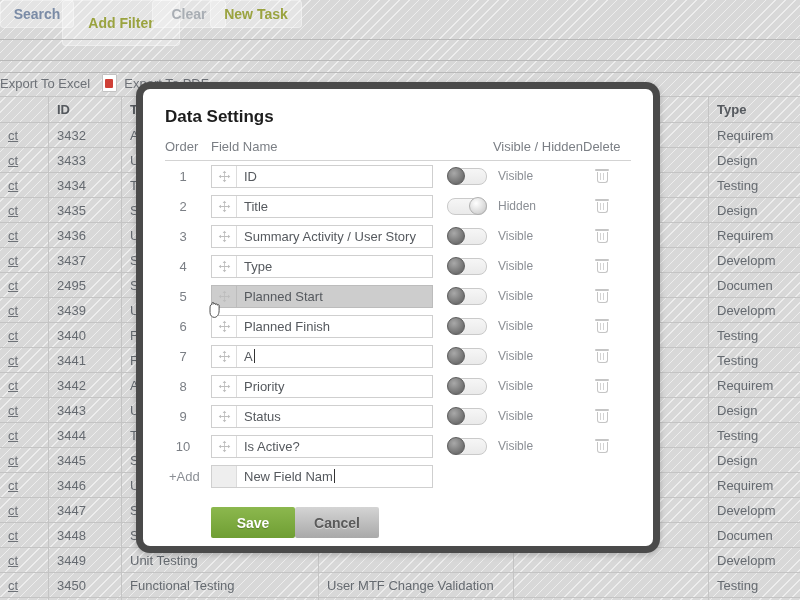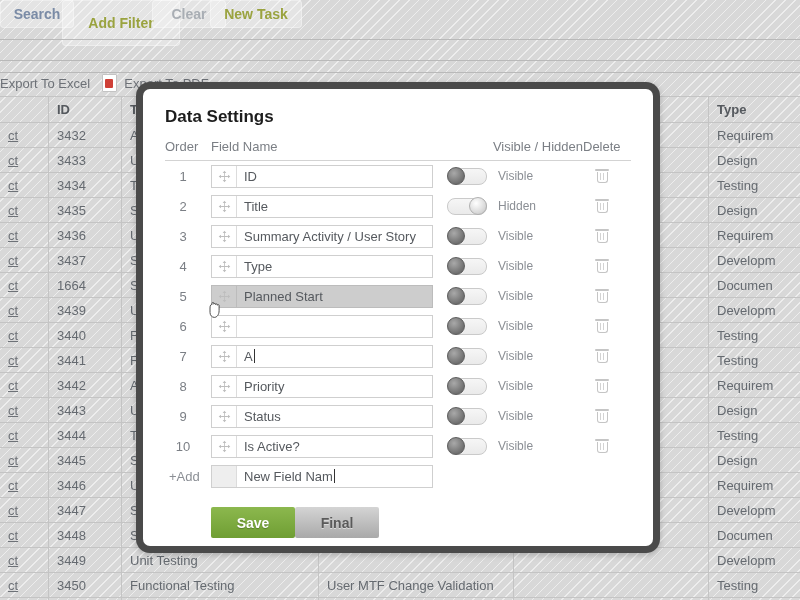--- a/index.html
+++ b/index.html
@@ -440,7 +440,7 @@
         </tr>
         <tr>
           <td class="col-sel"><span class="sel-link">ct</span></td>
-          <td class="col-id">1664</td>
+          <td class="col-id">2495</td>
           <td class="col-title">Software Docu</td>
           <td class="col-mid"></td>
           <td class="col-mid2"></td>

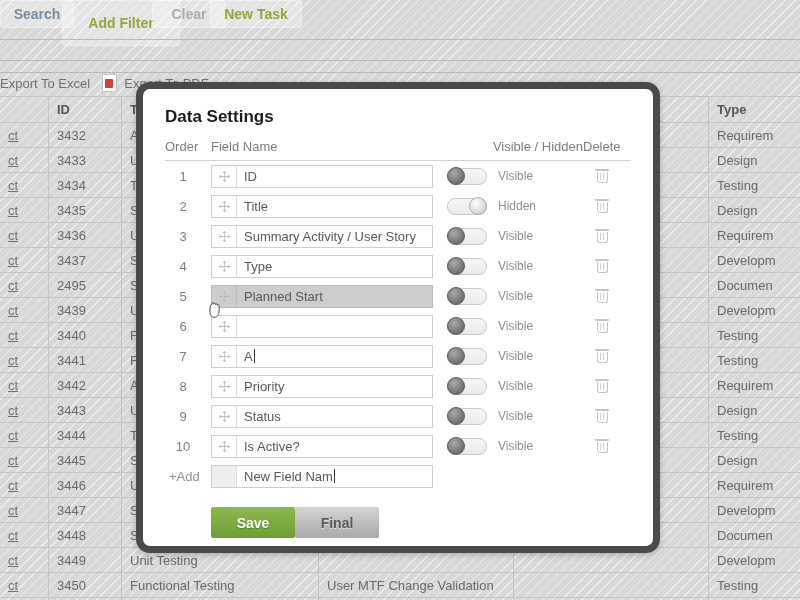--- a/index.html
+++ b/index.html
@@ -700,6 +700,9 @@
                 <path d="M6.5 0.7 L8.3 3 H4.7 Z M6.5 12.3 L4.7 10 H8.3 Z M0.7 6.5 L3 4.7 V8.3 Z M12.3 6.5 L10 8.3 V4.7 Z M6.1 3.1 h0.8 v6.8 h-0.8 Z M3.1 6.1 h6.8 v0.8 h-6.8 Z" fill="#bdbdbd"></path>
               </svg>
             </div>
+            <div class="f-text">
+              <span>Planned Finish</span>
+            </div>
           </div>
           <div class="f-visible">
             <div class="toggle on">

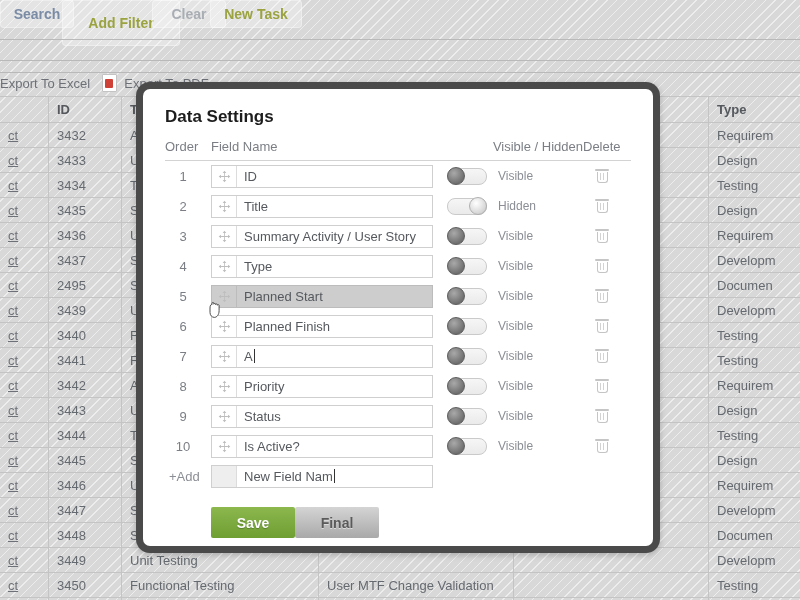--- a/index.html
+++ b/index.html
@@ -835,7 +835,7 @@
 
     <div id="modal-buttons">
       <button class="btn btn-save">Save</button>
-      <button class="btn btn-cancel">Final</button>
+      <button class="btn btn-cancel">Cancel</button>
     </div>
   </div>
 </div>

